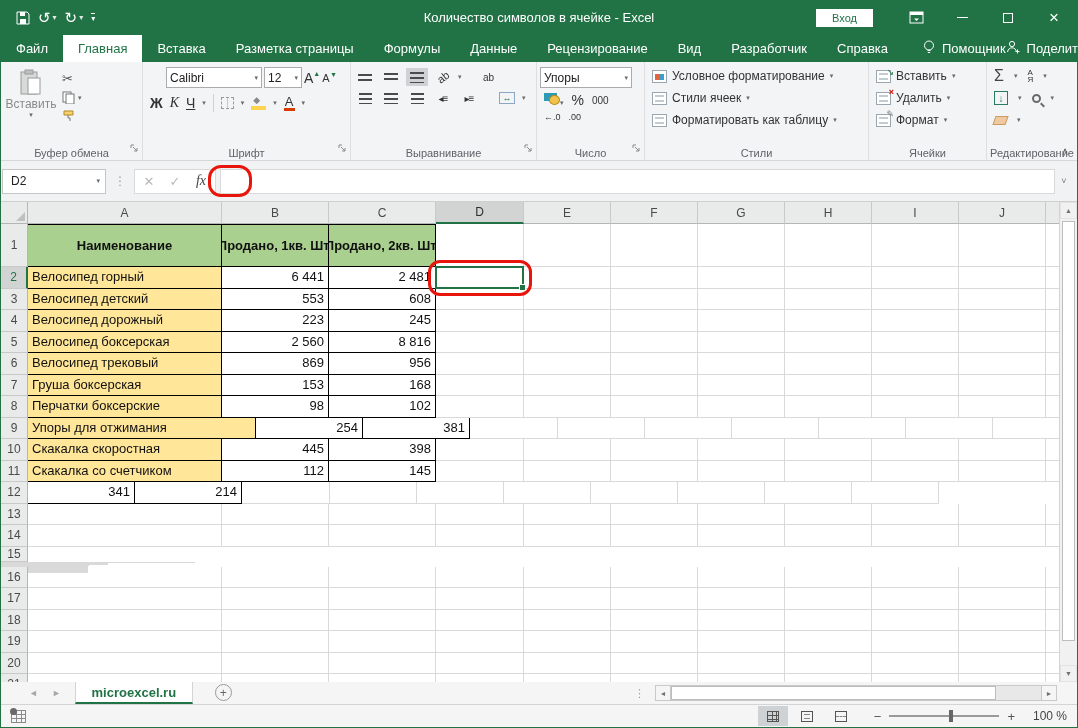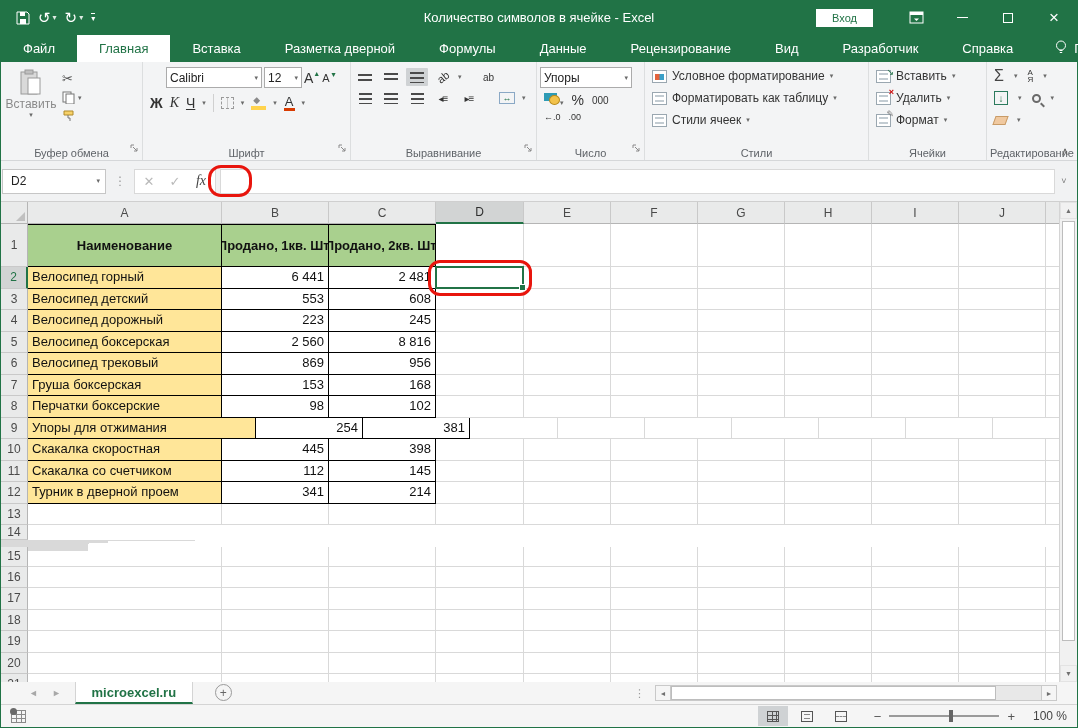--- a/index.html
+++ b/index.html
@@ -25,7 +25,7 @@
 
   
   .tabrow { height:27px; background:#217346; display:flex; align-items:stretch; color:#fff; font-size:13px; }
-  .tab { display:flex; align-items:center; padding:0 22px; white-space:nowrap; cursor:pointer; }
+  .tab { display:flex; align-items:center; padding:0 15px; white-space:nowrap; cursor:pointer; }
   .tab.active { background:#fff; color:#217346; }
   .assist { display:flex; align-items:center; gap:7px; margin-left:20px; cursor:pointer; }
   .share { display:flex; align-items:center; gap:6px; margin-left:auto; padding-right:22px; cursor:pointer; }

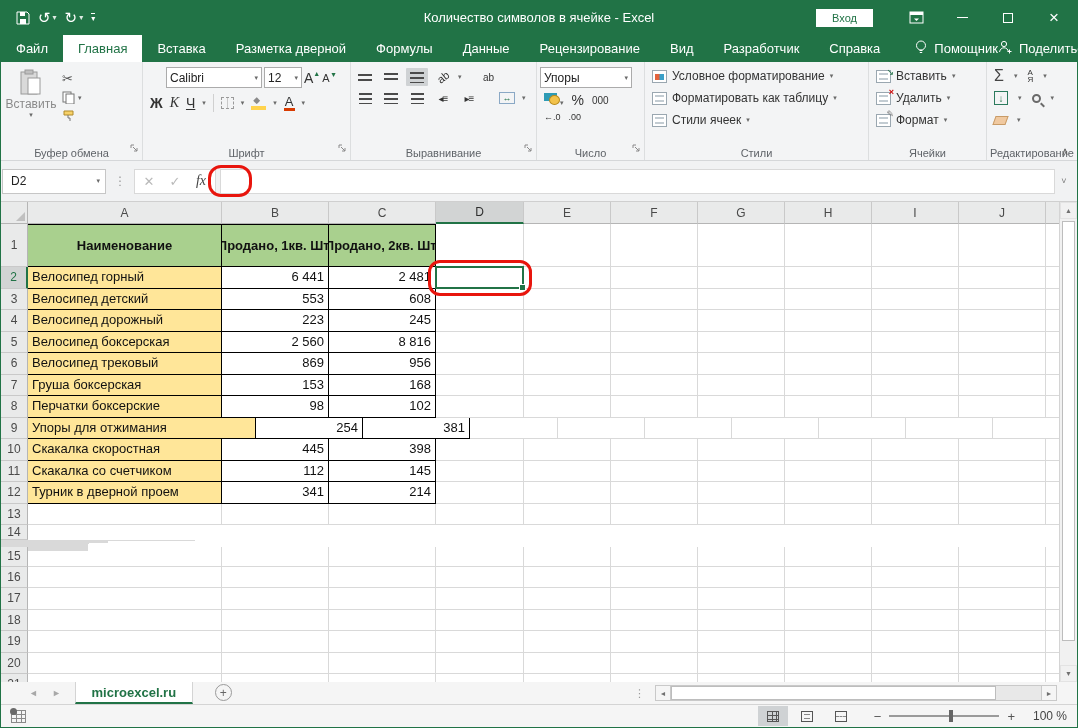--- a/index.html
+++ b/index.html
@@ -207,7 +207,7 @@
         <div class="tab">Файл</div>
         <div class="tab active">Главная</div>
         <div class="tab">Вставка</div>
-        <div class="tab">Разметка дверной</div>
+        <div class="tab">Разметка страницы</div>
         <div class="tab">Формулы</div>
         <div class="tab">Данные</div>
         <div class="tab">Рецензирование</div>

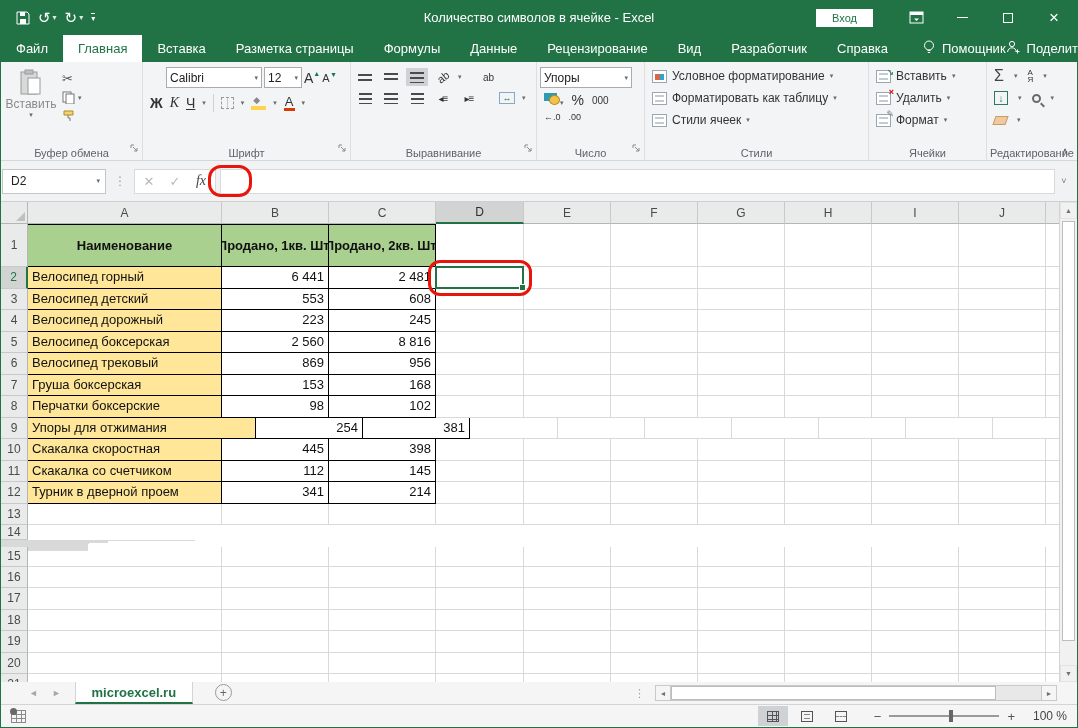--- a/index.html
+++ b/index.html
@@ -383,12 +383,12 @@
           </div>
           <div class="stk-row">
             <span class="mini"></span>
-            <span>Форматировать как таблицу</span>
+            <span>Стили ячеек</span>
             <span class="caret-s">▾</span>
           </div>
           <div class="stk-row">
             <span class="mini"></span>
-            <span>Стили ячеек</span>
+            <span>Форматировать как таблицу</span>
             <span class="caret-s">▾</span>
           </div>
         </div>

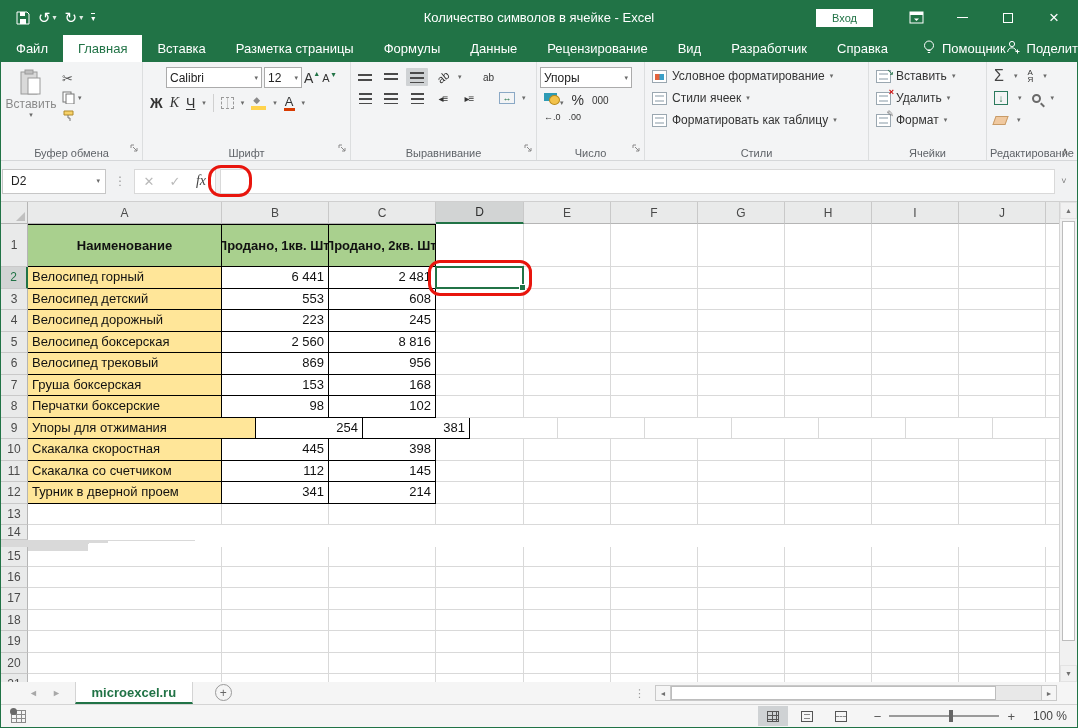--- a/index.html
+++ b/index.html
@@ -627,7 +627,6 @@
           </div>
           <div class="grow" style="height: 21.5px;">
             <div class="rhdr">12</div>
-            <div class="cell nm" style="width: 194px;">Турник в дверной проем</div>
             <div class="cell num" style="width: 107px;">341</div>
             <div class="cell num" style="width: 107px;">214</div>
             <div class="cell" style="width: 88px;"></div>

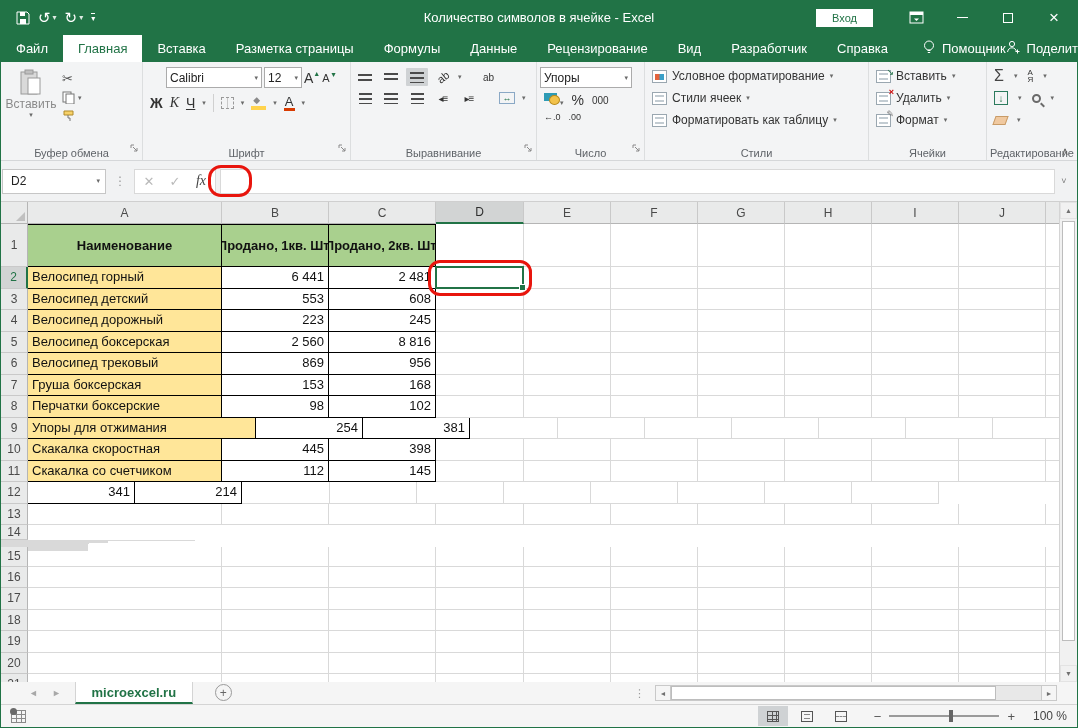--- a/index.html
+++ b/index.html
@@ -652,7 +652,7 @@
             <div class="cell" style="width: 87px;"></div>
             <div class="cell" style="width: 87px;"></div>
           </div>
-          <div class="grow" style="height: 21.5px; flex-direction: column;">
+          <div class="grow" style="height: 21.5px;">
             <div class="rhdr">14</div>
             <div class="cell" style="width: 194px;"></div>
             <div class="cell" style="width: 107px;"></div>

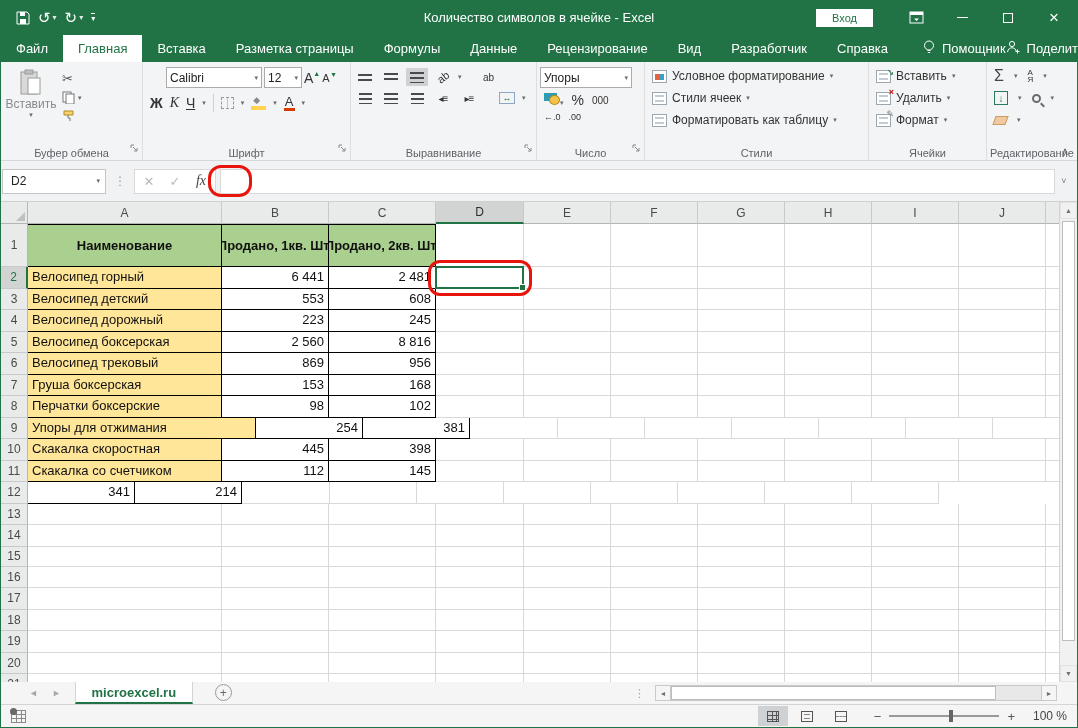--- a/index.html
+++ b/index.html
@@ -666,7 +666,7 @@
             <div class="cell" style="width: 87px;"></div>
             <div class="cell" style="width: 87px;"></div>
           </div>
-          <div class="grow" style="height: 20px;">
+          <div class="grow" style="height: 20px; flex-direction: column;">
             <div class="rhdr">15</div>
             <div class="cell" style="width: 194px;"></div>
             <div class="cell" style="width: 107px;"></div>

